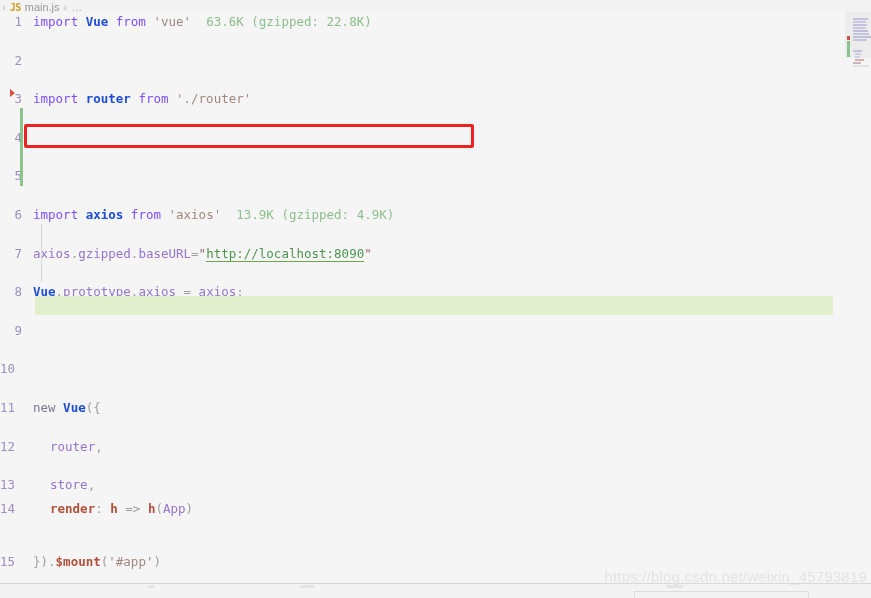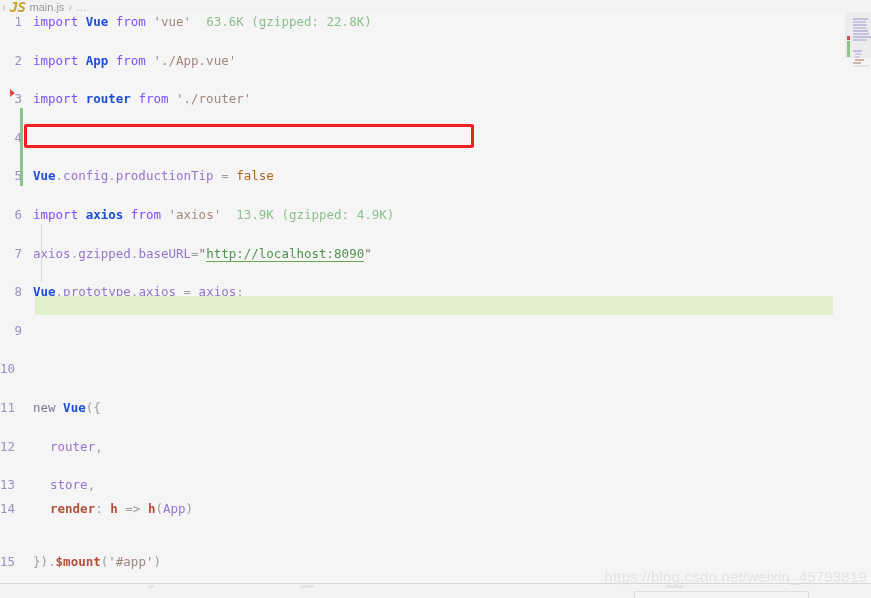--- a/index.html
+++ b/index.html
@@ -39,10 +39,9 @@
   .bc-js-icon {
     color: #c9a227;
     font-weight: bold;
-    font-size: 14px;
+    font-size: 10px;
     font-family: "DejaVu Sans Mono", monospace;
     letter-spacing: -0.5px;
-    font-style: italic;
   }
   .bc-file { color: #9a9a9a; font-size: 11px; }
   .bc-dots { color: #b4b4b4; font-size: 11px; }

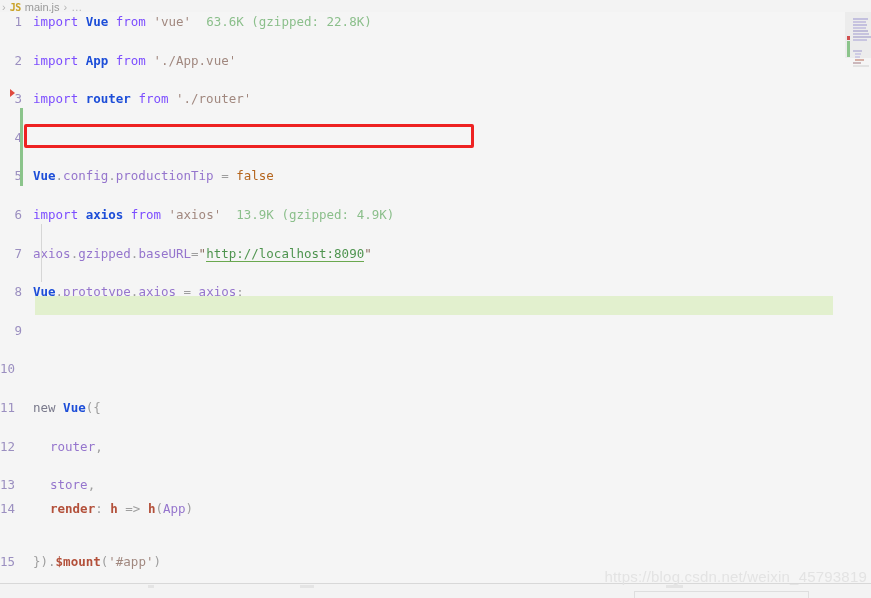--- a/index.html
+++ b/index.html
@@ -259,7 +259,6 @@
 
     <div class="line" style="top:19.3px;">
       <span class="ln">2</span>
-      <span class="code-text"><span class="t-kw">import</span><span> </span><span class="t-varb">App</span><span> </span><span class="t-kw">from</span><span> </span><span class="t-str">'./App.vue'</span></span>
     </div>
 
     <div class="line" style="top:38.6px;">

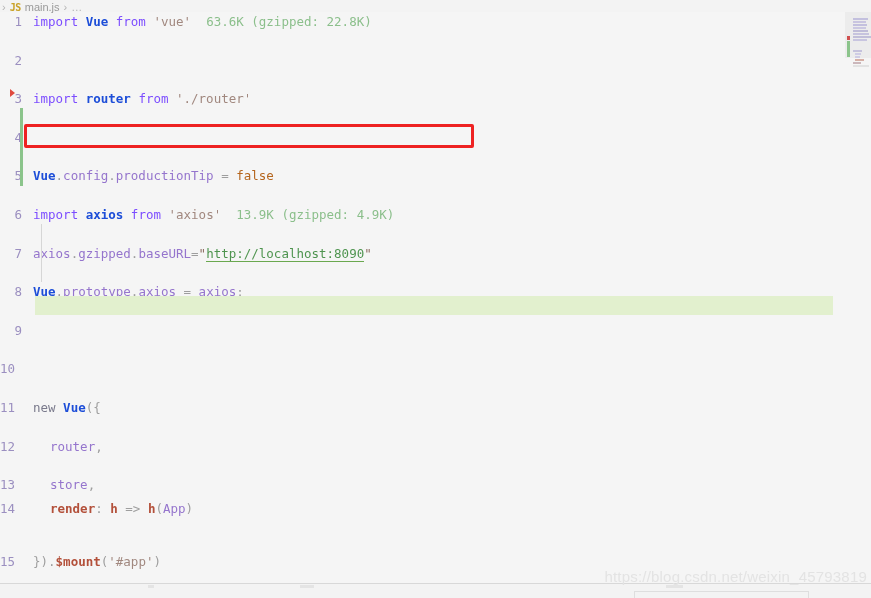--- a/index.html
+++ b/index.html
@@ -272,7 +272,6 @@
 
     <div class="line" style="top:77.2px;">
       <span class="ln">5</span>
-      <span class="code-text"><span class="t-varb">Vue</span><span class="t-punc">.</span><span class="t-prop">config</span><span class="t-punc">.</span><span class="t-prop">productionTip</span><span> </span><span class="t-op">=</span><span> </span><span class="t-bool">false</span></span>
     </div>
 
     <div class="line" style="top:96.5px;">

